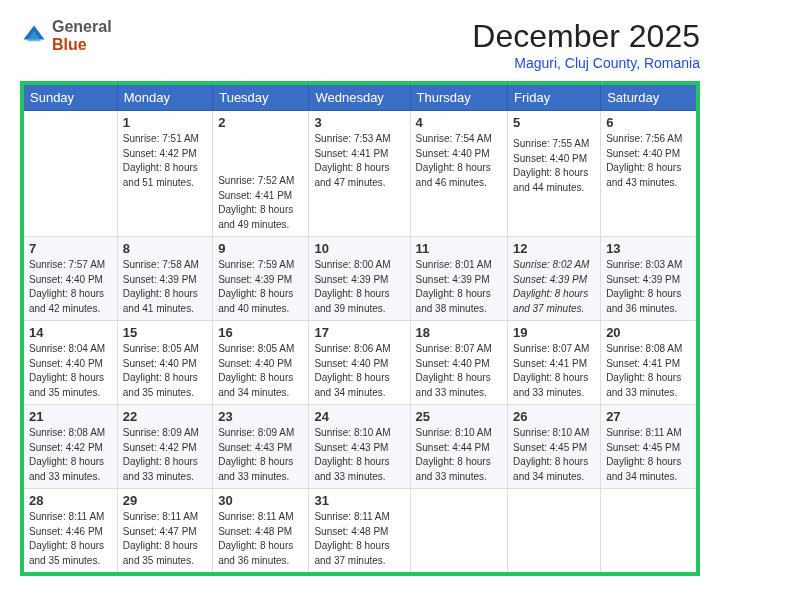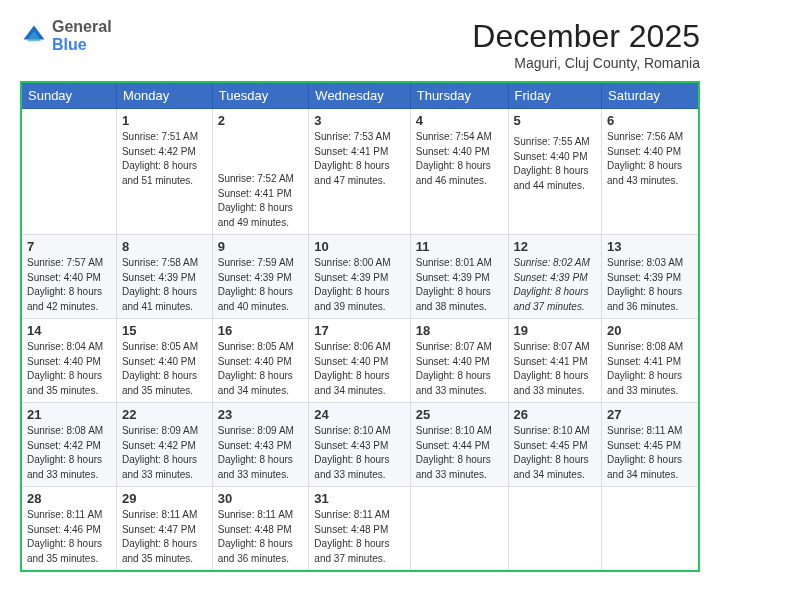--- a/index.html
+++ b/index.html
@@ -33,7 +33,7 @@
       line-height: 1.1;
     }
     .logo-general { color: #555; }
-    .logo-blue { color: #3b82f6; }
+    .logo-blue { color: #c2410c; }
     .logo-icon {
       width: 28px;
       height: 28px;

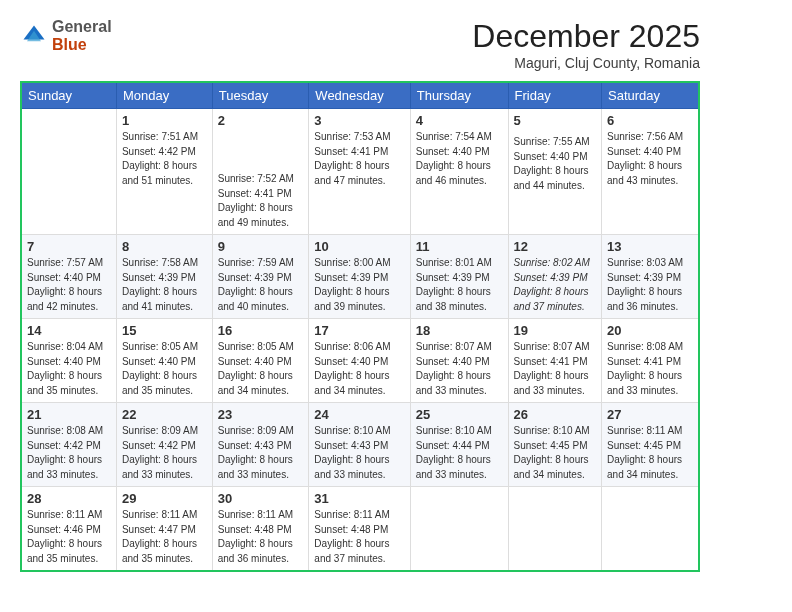--- a/index.html
+++ b/index.html
@@ -49,7 +49,7 @@
     }
     .location {
       font-size: 14px;
-      color: #404040;
+      color: #1d4ed8;
     }
     .calendar {
       width: 100%;

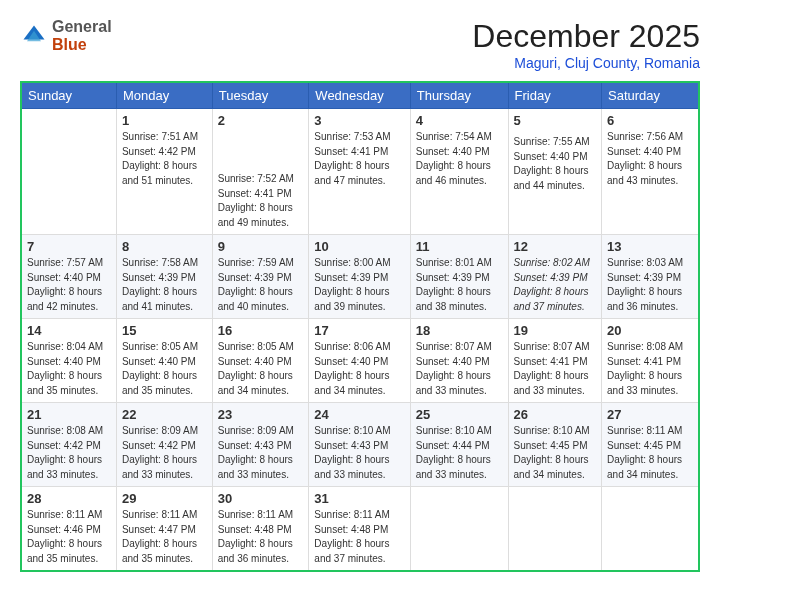--- a/index.html
+++ b/index.html
@@ -54,7 +54,7 @@
     .calendar {
       width: 100%;
       border-collapse: collapse;
-      border: 2px solid #22c55e;
+      border: 4px solid #22c55e;
     }
     .calendar th {
       background: #3a6dc4;

